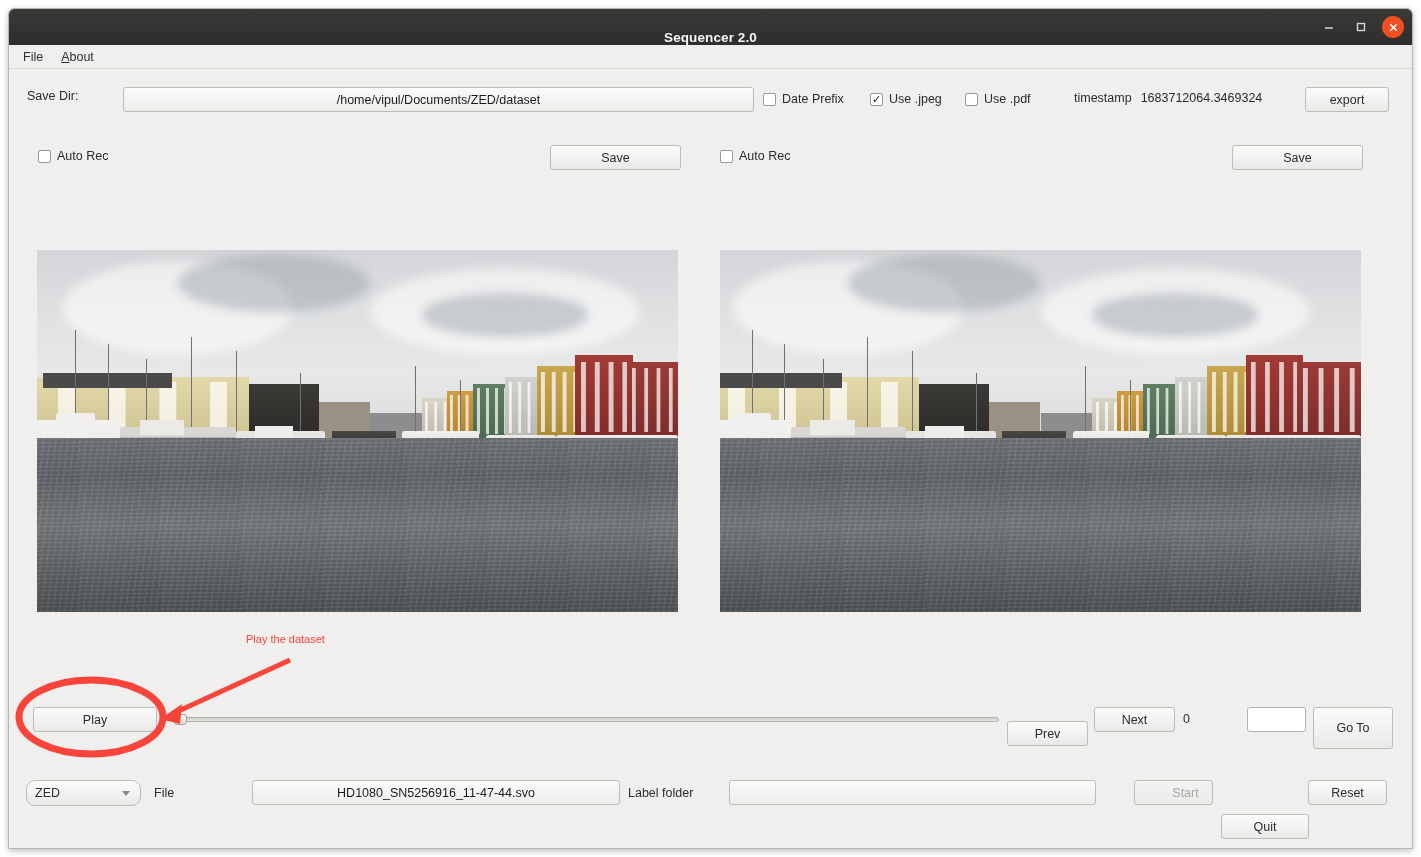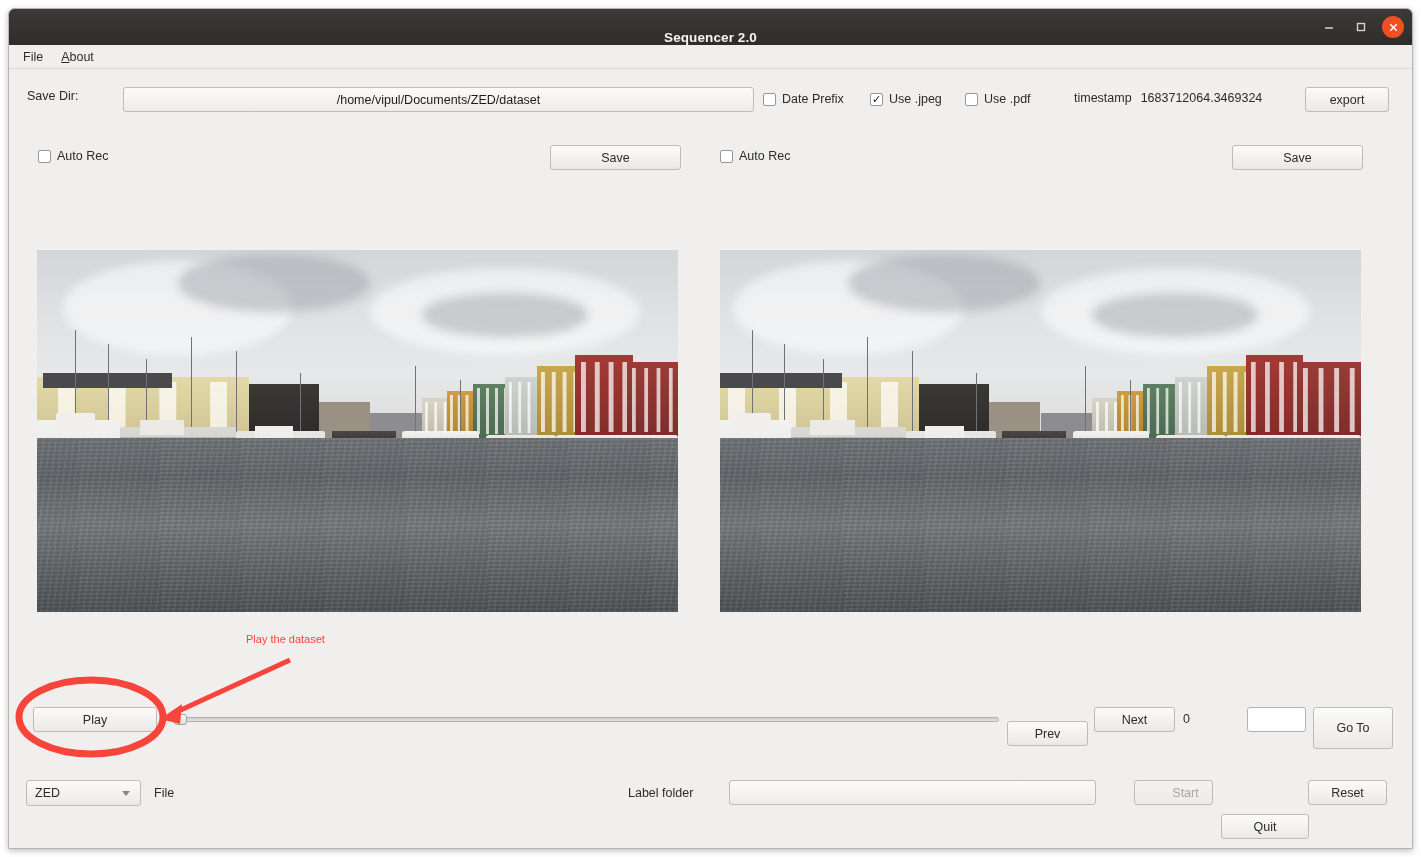--- a/index.html
+++ b/index.html
@@ -185,7 +185,7 @@
     height: 26px;
     background: linear-gradient(180deg,#fbfbfa 0%,#ebe9e7 100%);
     border: 1px solid #bfbbb7;
-    border-radius: 3px;
+    border-radius: 9px;
     box-sizing: border-box;
     display:flex; align-items:center;
     font-size: 12.5px; color:#2b2b2b;

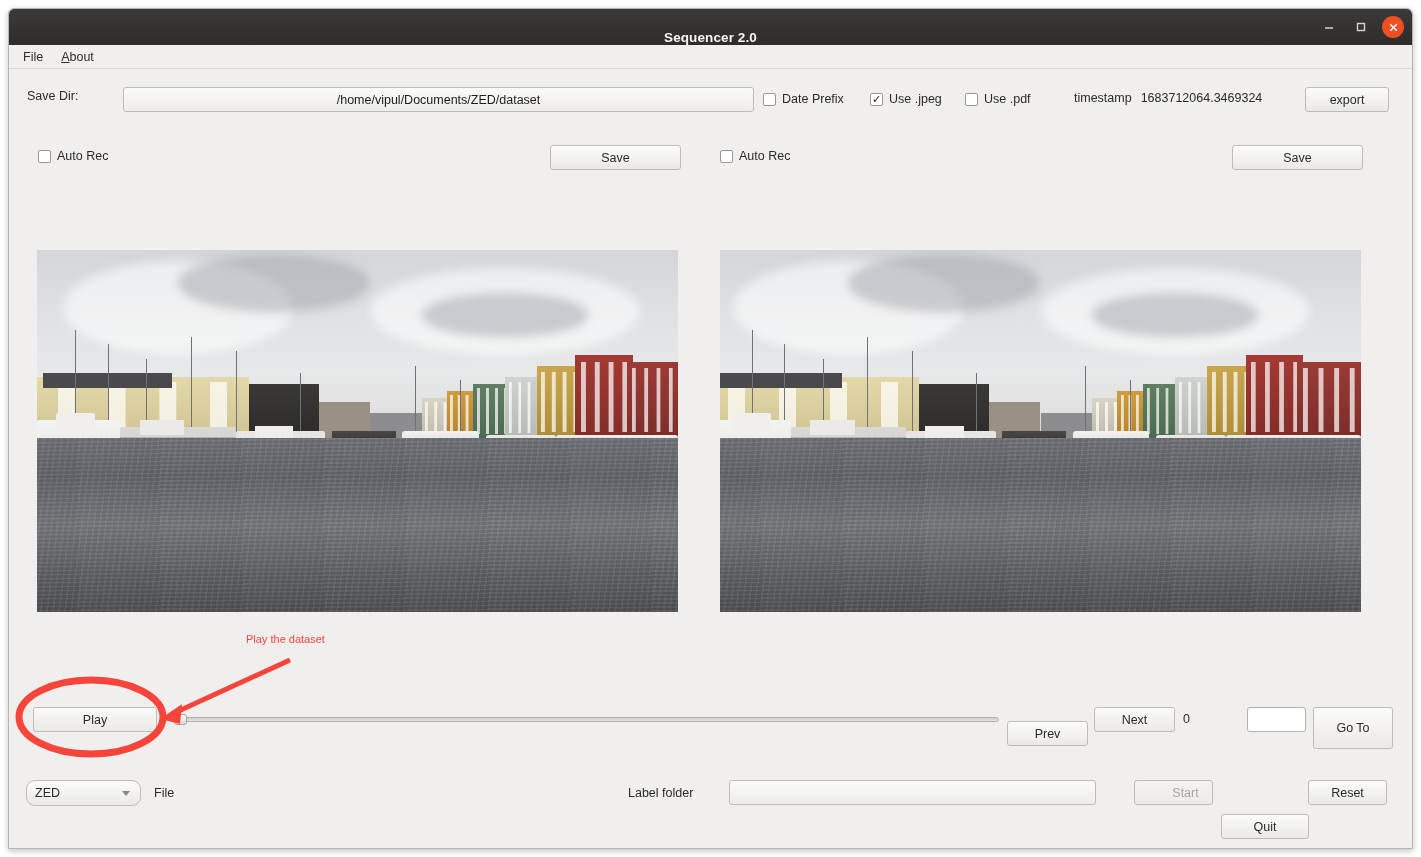--- a/index.html
+++ b/index.html
@@ -426,6 +426,7 @@
     <span class="arrow"></span>
   </div>
   <div class="label" style="position:absolute; left:145px; top:777px;">File</div>
+  <div class="field readonly center" style="position:absolute; left:243px; top:771px; width:368px; height:25px;">HD1080_SN5256916_11-47-44.svo</div>
   <div class="label" style="position:absolute; left:619px; top:777px;">Label folder</div>
   <div class="field readonly" style="position:absolute; left:720px; top:771px; width:367px; height:25px;"></div>
   <div class="btn disabled" style="position:absolute; left:1125px; top:771px; width:79px; height:25px;">Start</div>

